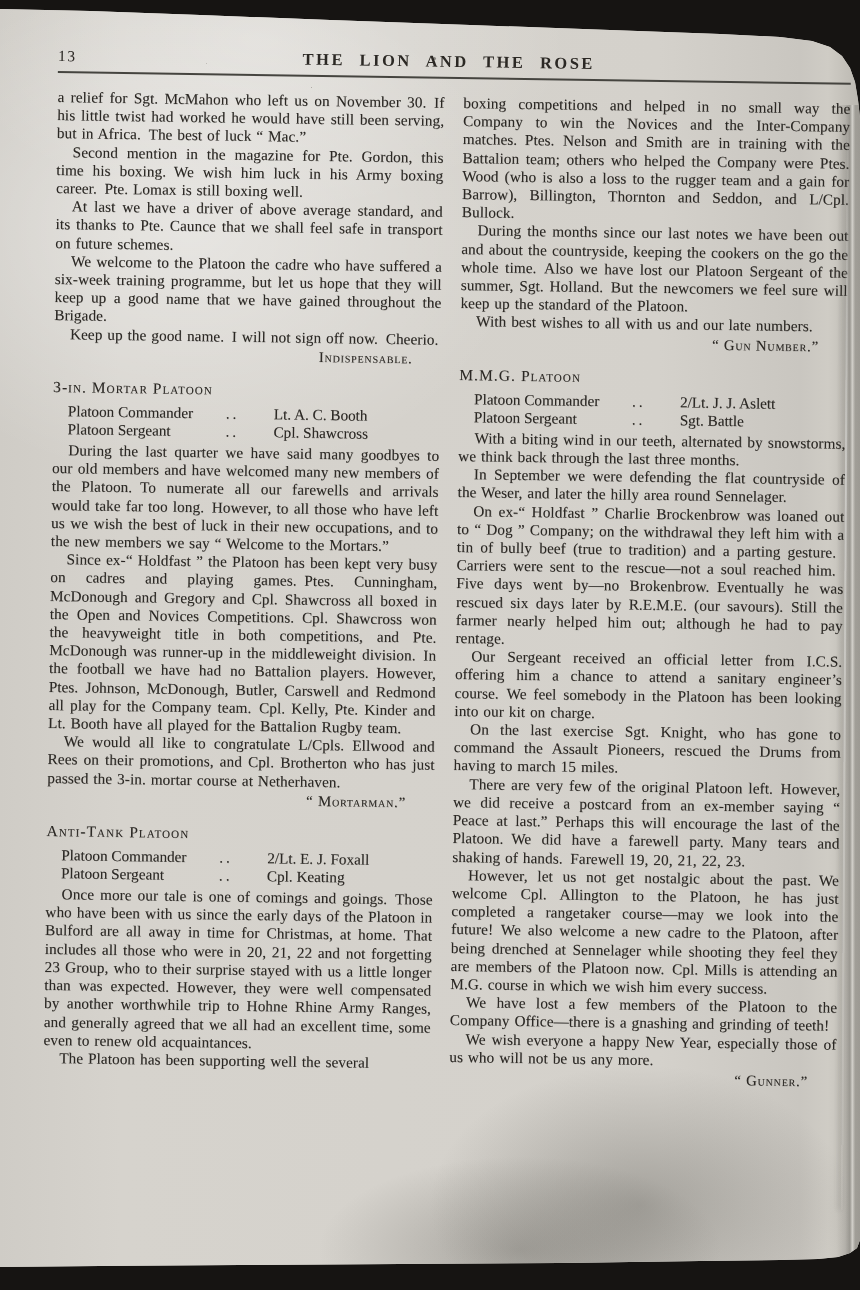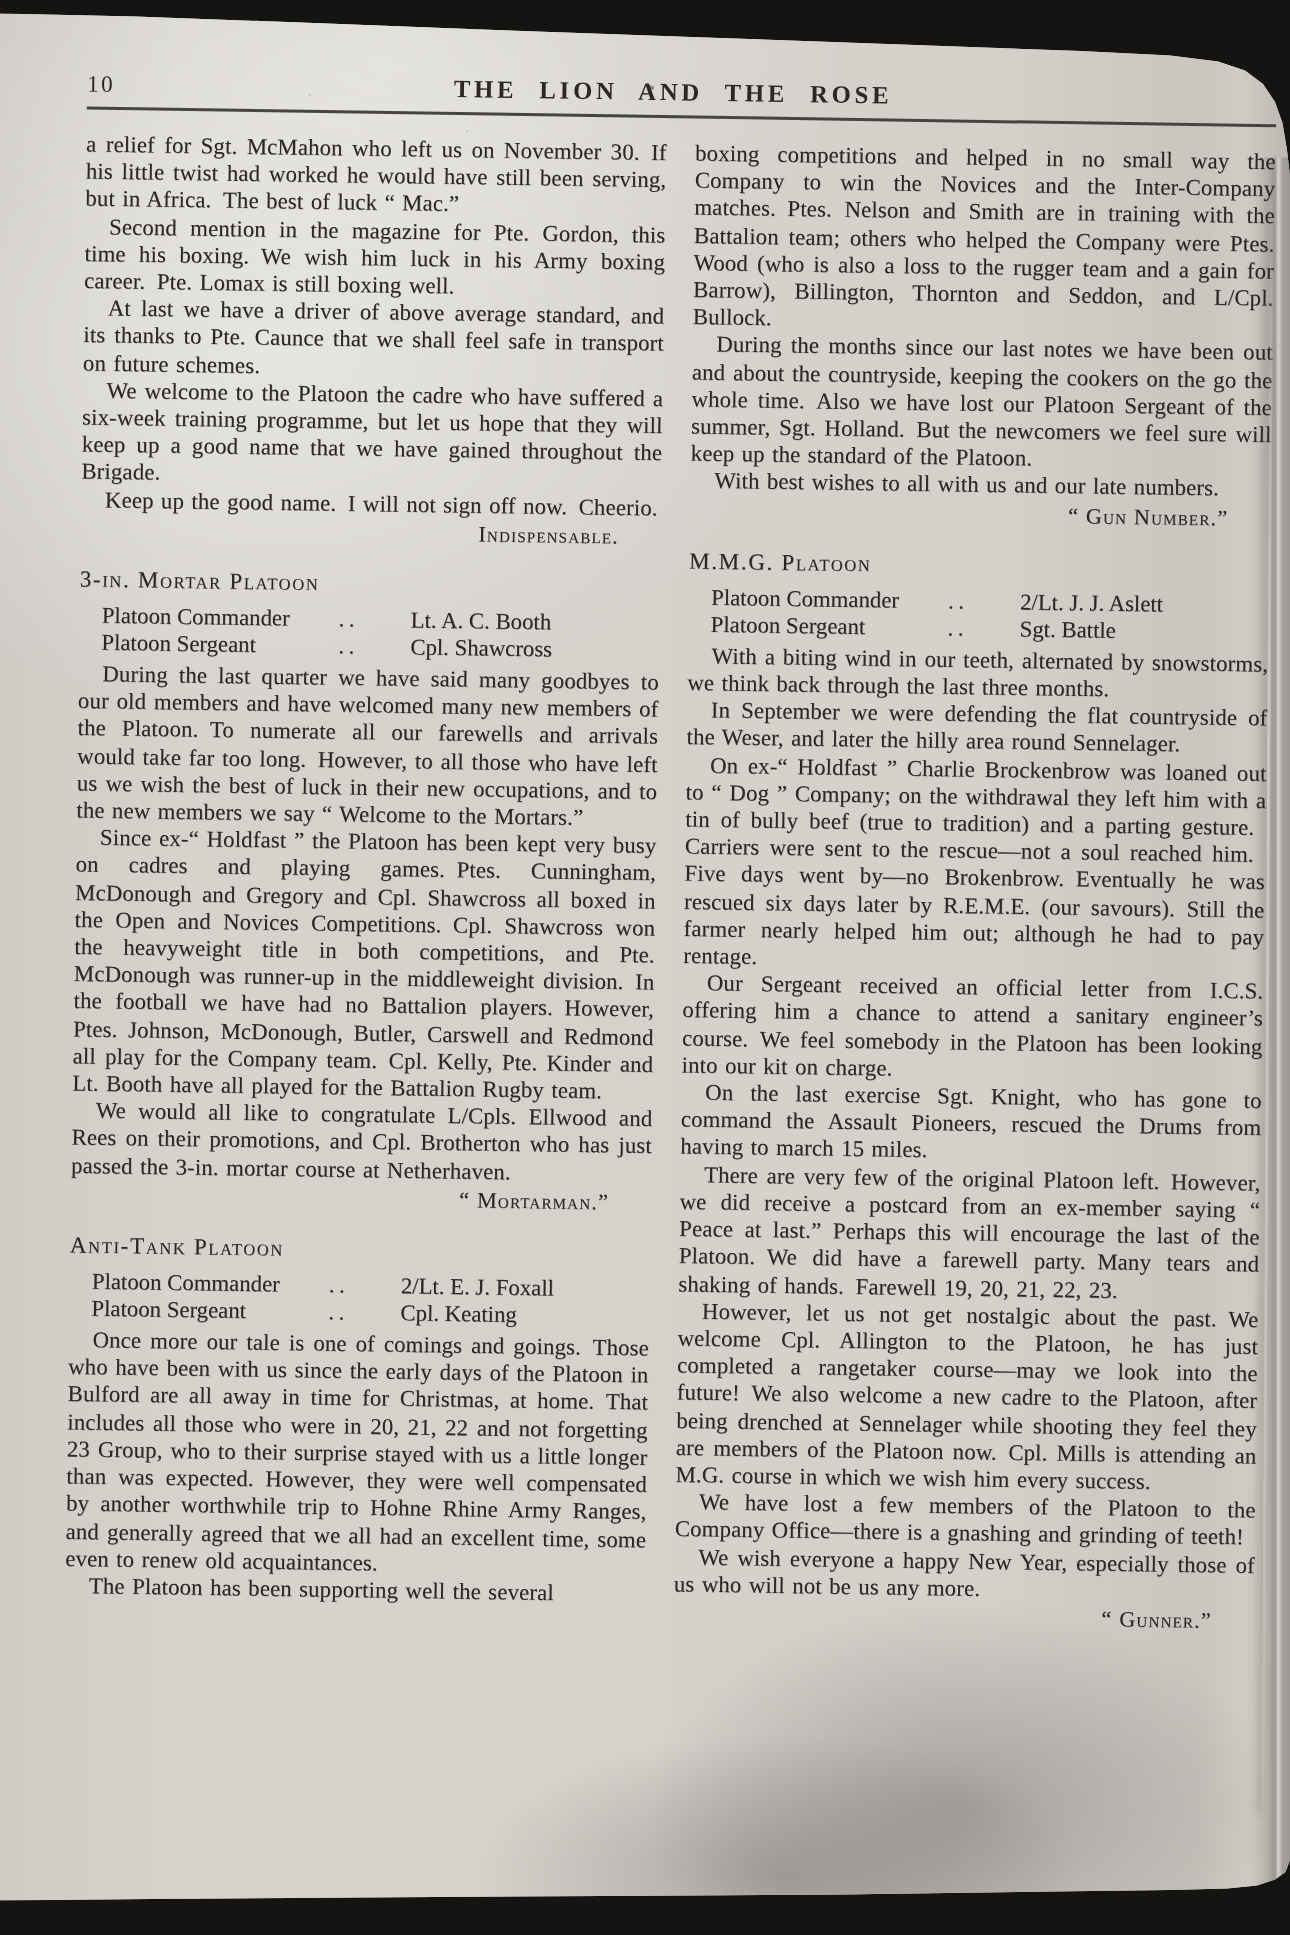--- a/index.html
+++ b/index.html
@@ -92,7 +92,7 @@
   <div class="specks"></div>
   <div class="page-content">
     <div class="header-row">
-      <span class="page-number">10</span>
+      <span class="page-number">13</span>
       <span class="page-title">THE LION AND THE ROSE</span>
     </div>
     <div class="columns">

